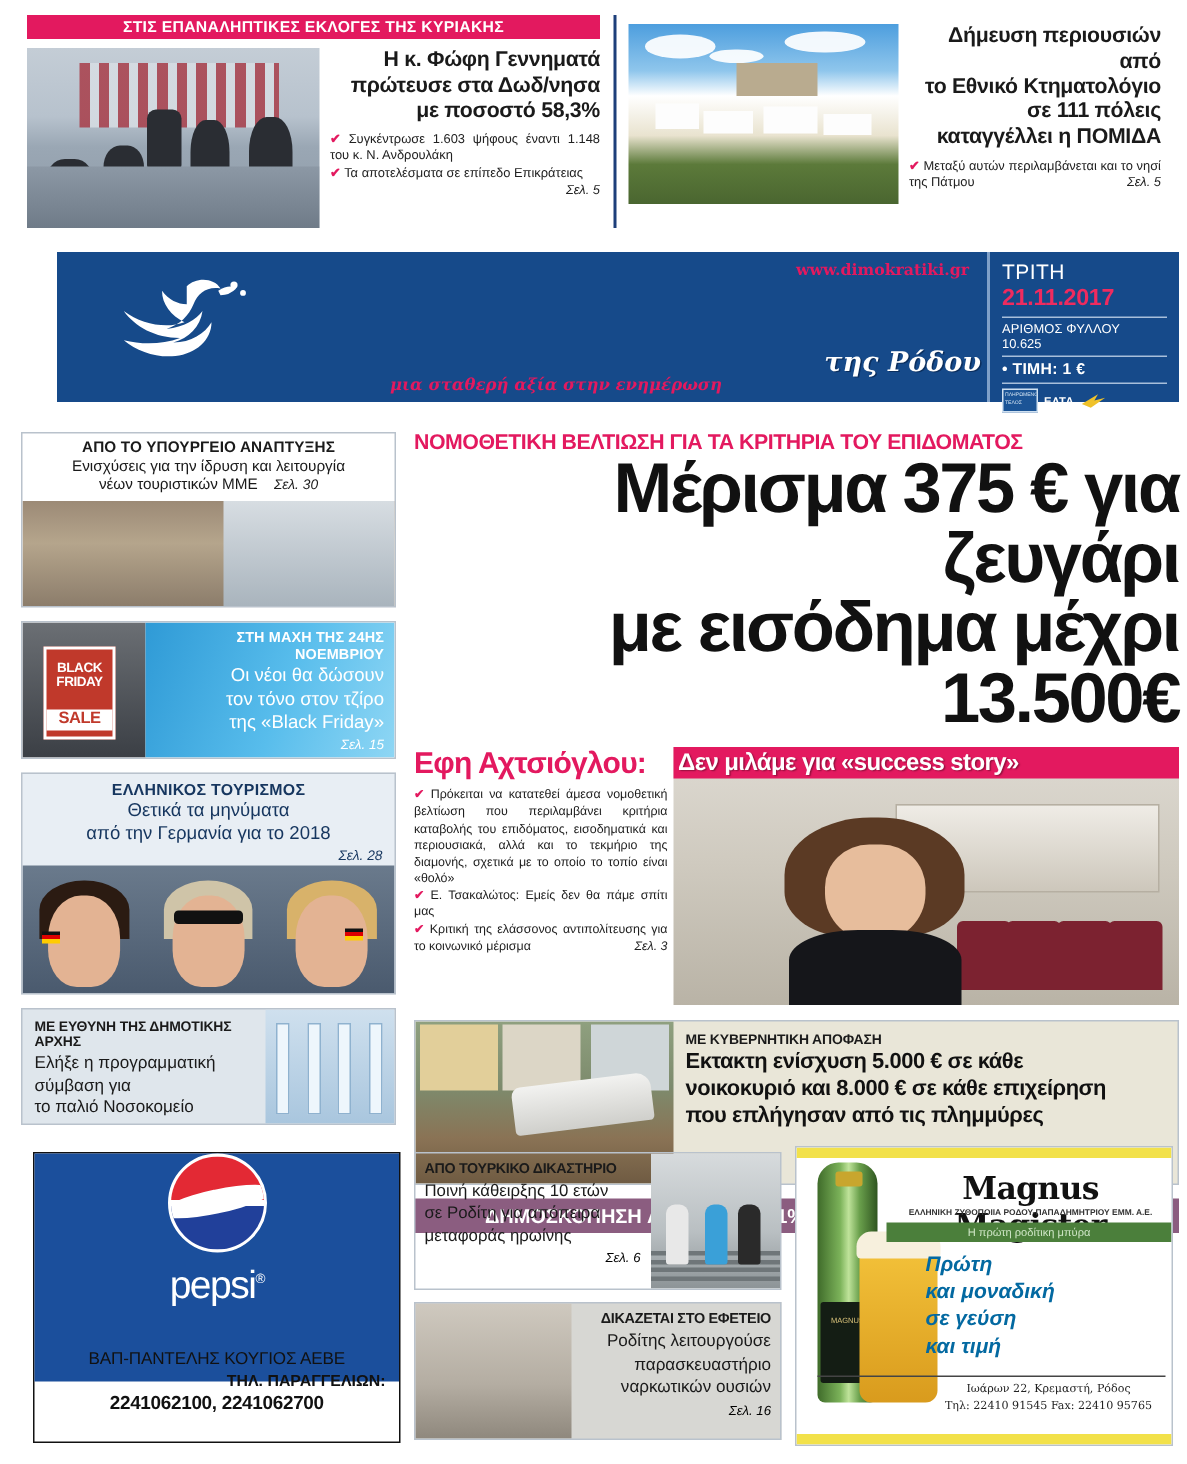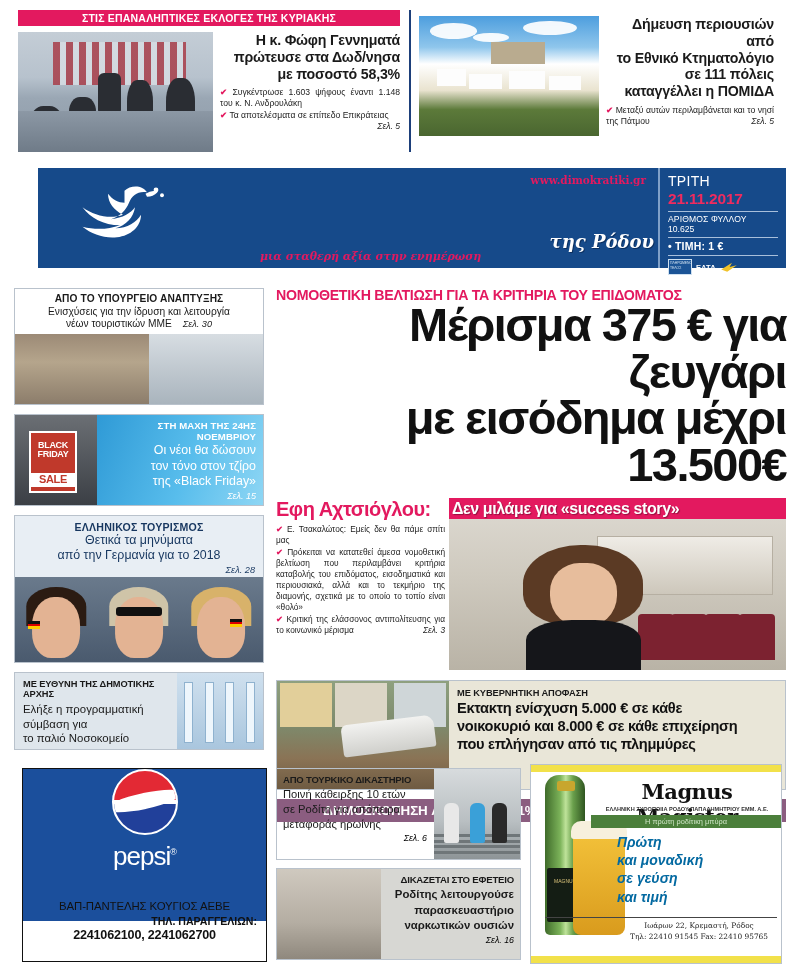--- a/index.html
+++ b/index.html
@@ -462,9 +462,9 @@
         <div class="efi-name">Εφη Αχτσιόγλου:</div>
         <div class="efi-bul">
           <p><span class="tick">✔</span>
+             <span>Πρόκειται να κατατεθεί άμεσα νομοθετική βελτίωση που περιλαμβάνει κριτήρια καταβολής του επιδόματος, εισοδηματικά και περιουσιακά, αλλά και το τεκμήριο της διαμονής, σχετικά με το οποίο το τοπίο είναι «θολό»</span></p>
+          <p><span class="tick">✔</span>
              <span>Ε. Τσακαλώτος: Εμείς δεν θα πάμε σπίτι μας</span></p>
-          <p><span class="tick">✔</span>
-             <span>Πρόκειται να κατατεθεί άμεσα νομοθετική βελτίωση που περιλαμβάνει κριτήρια καταβολής του επιδόματος, εισοδηματικά και περιουσιακά, αλλά και το τεκμήριο της διαμονής, σχετικά με το οποίο το τοπίο είναι «θολό»</span></p>
           <p><span class="tick">✔</span>
              <span>Κριτική της ελάσσονος αντιπολίτευσης για το κοινωνικό μέρισμα</span>
              <span class="efi-sel">Σελ. 3</span></p>

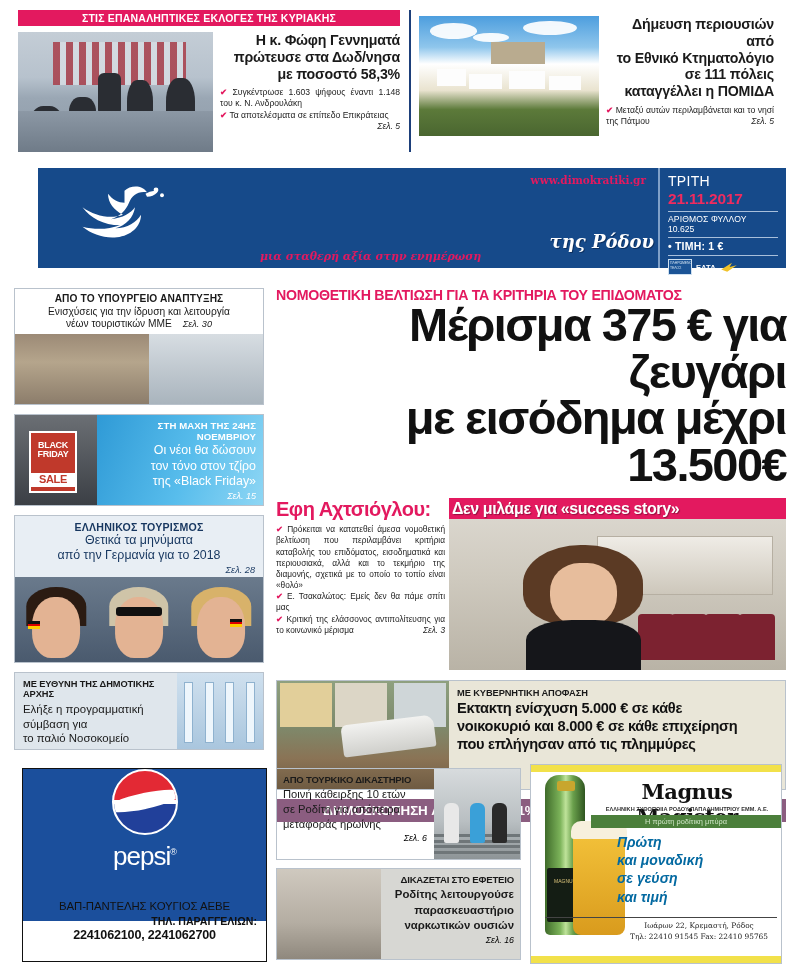--- a/index.html
+++ b/index.html
@@ -244,7 +244,7 @@
      background:linear-gradient(180deg,#cfc9bf 0%,#b4ada2 60%,#8f887d 100%); }
   .mb2-txt{ position:absolute; left:104px; top:0; right:0; padding:5px 6px 0 4px; text-align:right;}
   .mb2-k{ font-size:9.6px; font-weight:bold; color:#1a1a1a; letter-spacing:-.2px;}
-  .mb2-h{ font-size:11.4px; color:#1a1a1a; line-height:1.36; margin-top:2px;font-weight:bold;}
+  .mb2-h{ font-size:11.4px; color:#1a1a1a; line-height:1.36; margin-top:2px;}
   .mb2-sel{ font-size:8.8px; font-style:italic; margin-top:1px;}
 
   .magnus{ position:absolute; left:516px; top:4px; width:252px; height:200px; border:1px solid #b9c2cc; background:#fff; overflow:hidden;}

